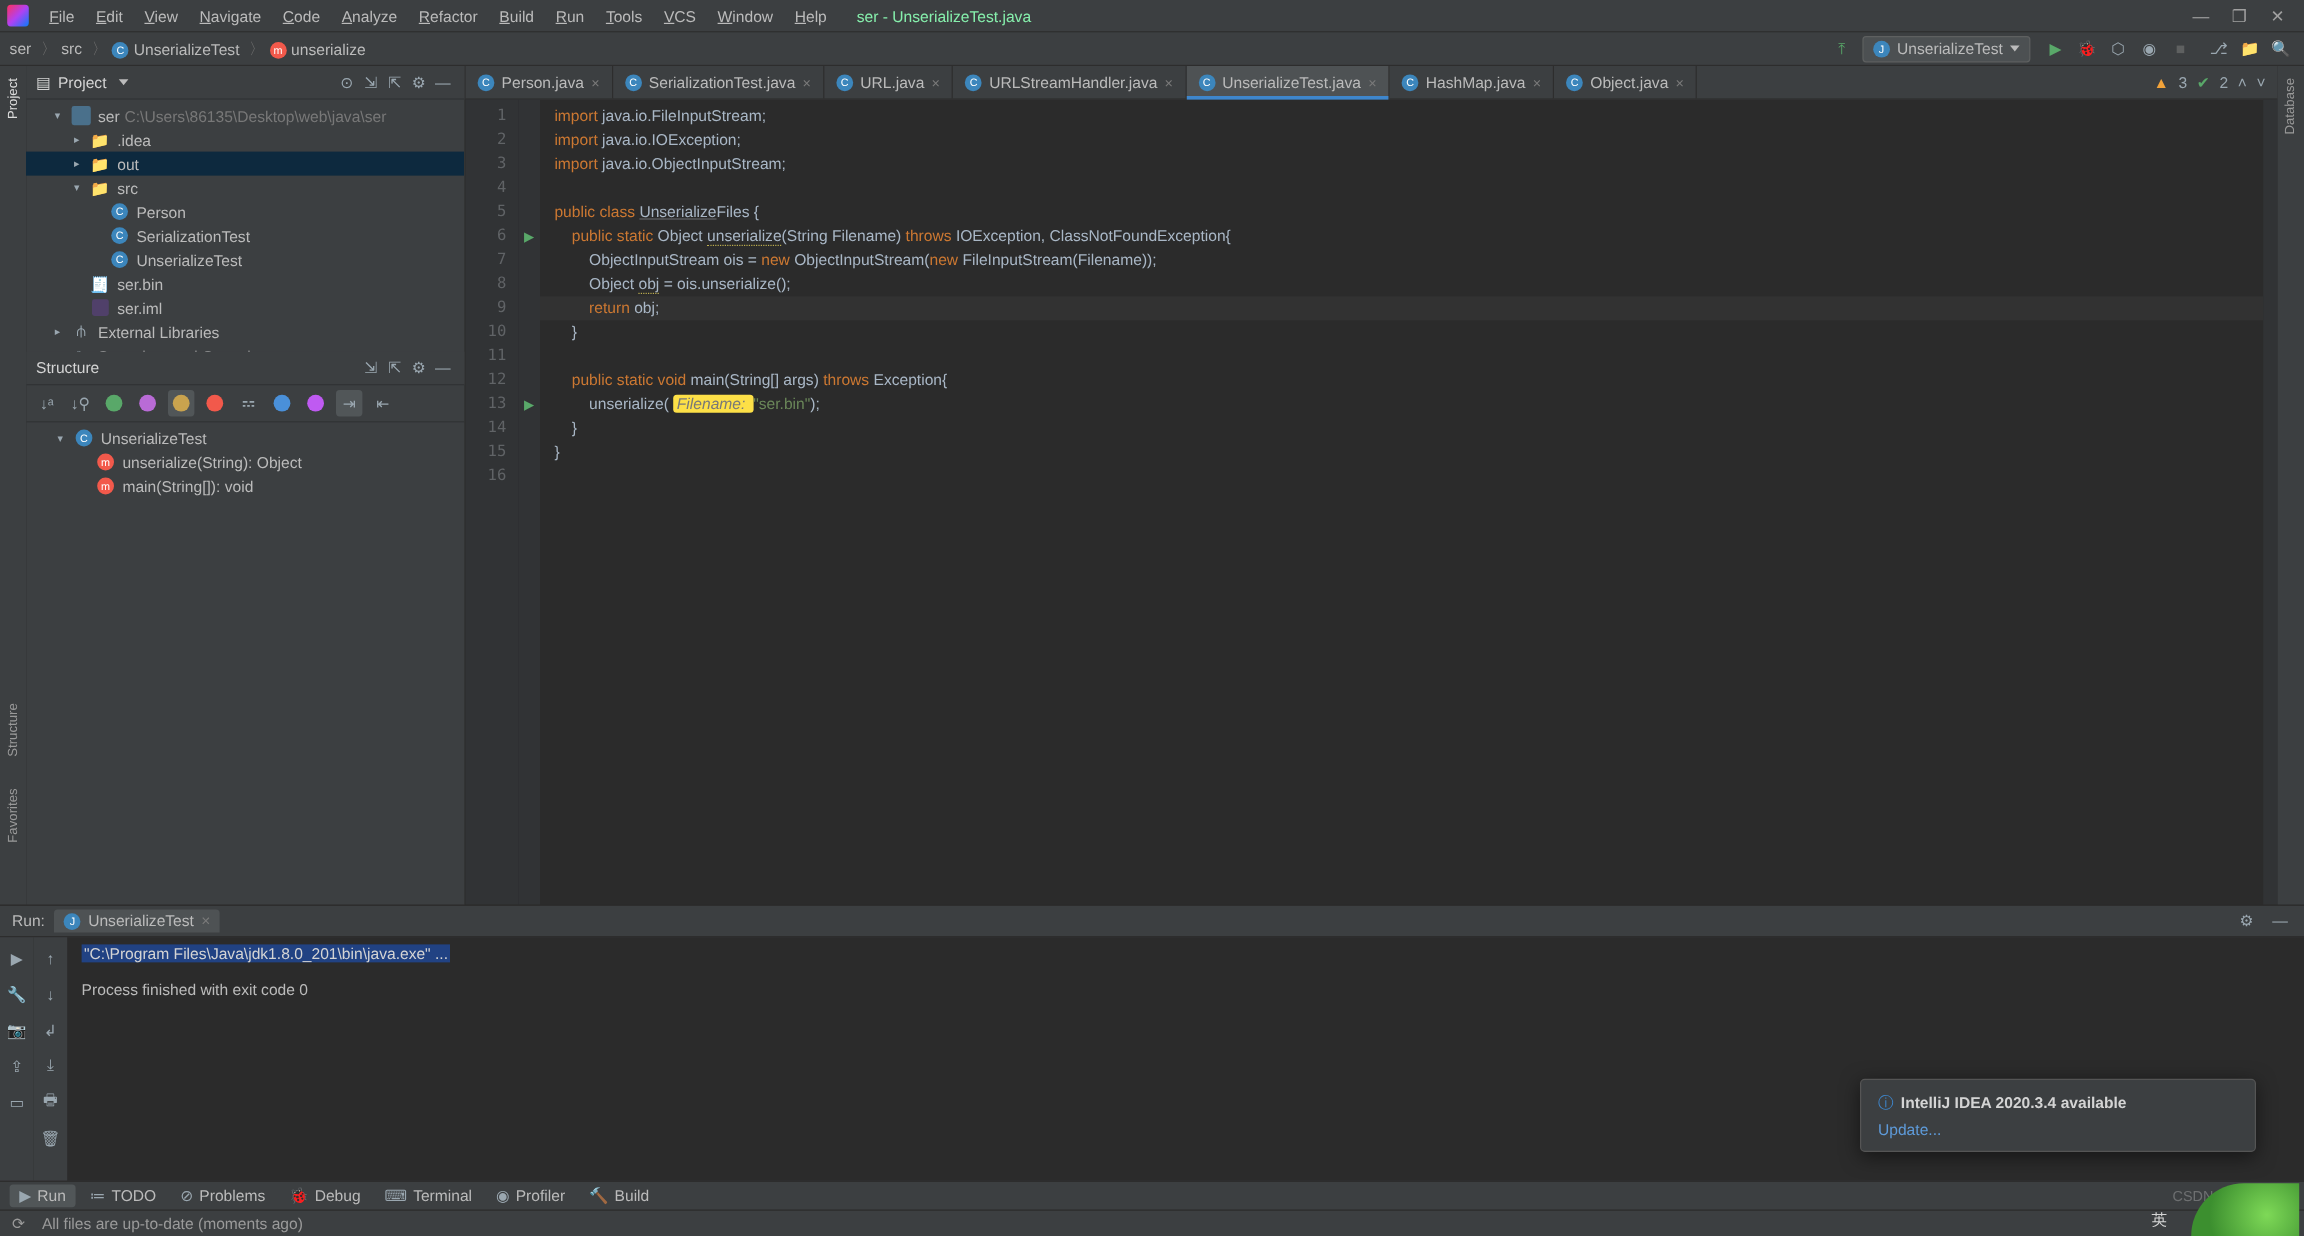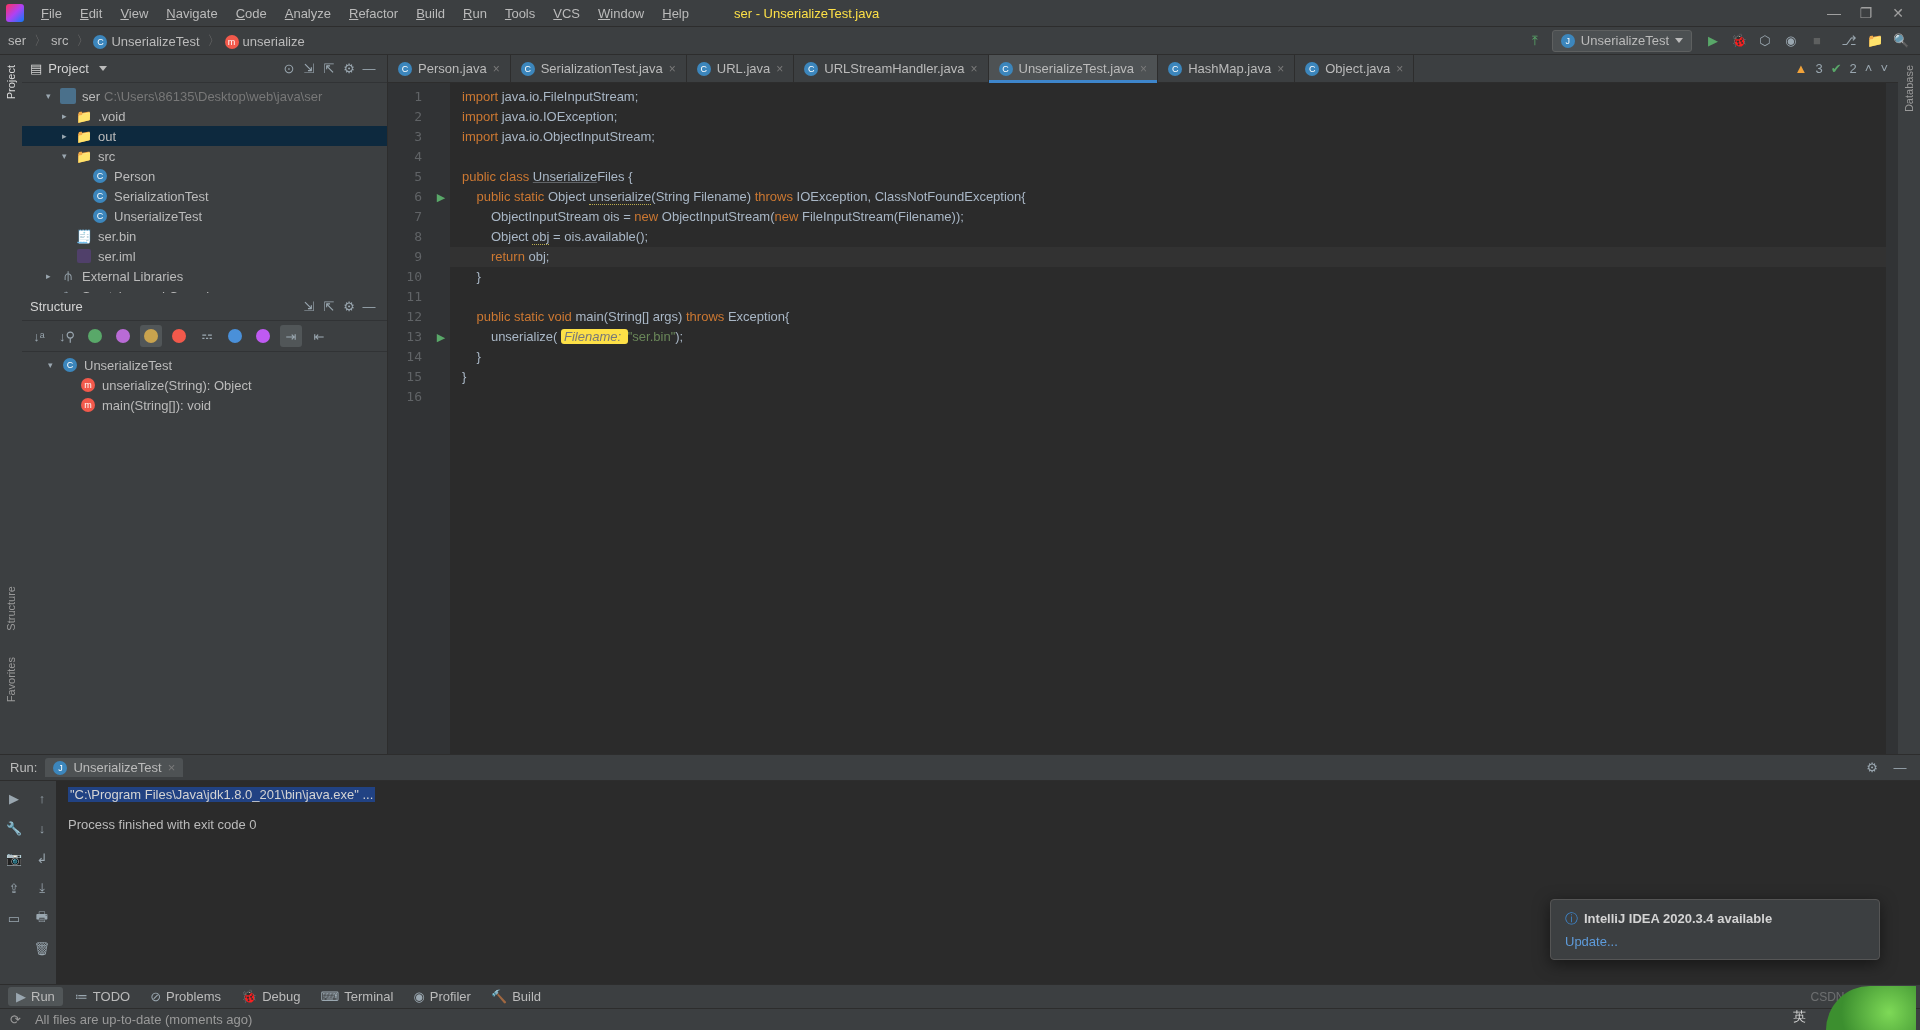--- a/index.html
+++ b/index.html
@@ -10,7 +10,7 @@
 .logo { width: 18px; height: 18px; background: linear-gradient(135deg,#fe315d 0%,#b041f3 50%,#087cfa 100%); border-radius: 3px; margin-right: 8px; }
 .menu-item { padding: 2px 9px; color: #bbbbbb; cursor: pointer; }
 .menu-u { text-decoration: underline; }
-.title-text { margin-left: 36px; color: #fde047; }
+.title-text { margin-left: 16px; color: #86efac; }
 .title-spacer { flex: 1; }
 .win-btn { width: 32px; text-align: center; color: #a0a0a0; font-size: 14px; cursor: pointer; }
 

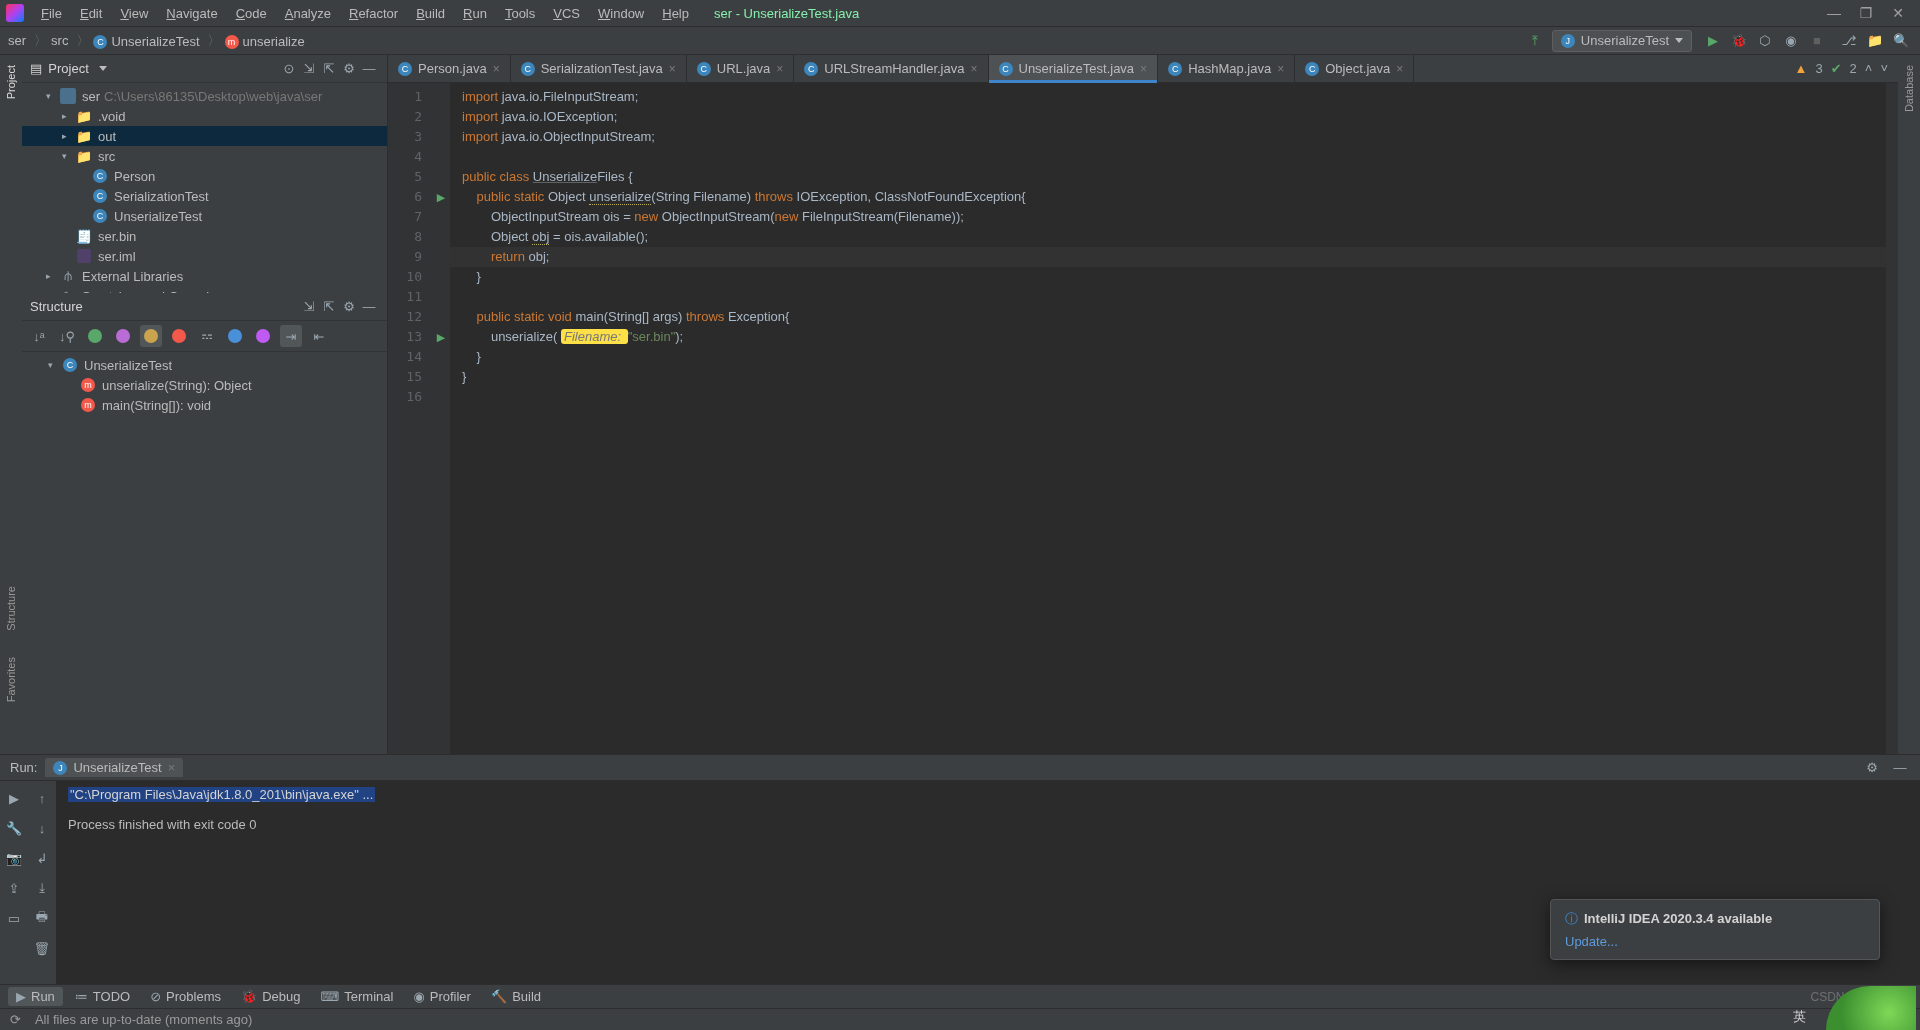--- a/index.html
+++ b/index.html
@@ -187,7 +187,7 @@
         <div class="tree-row" style="padding-left: 40px;">
           <span class="caret">▸</span>
           <span class="t-ico dir-ico">📁</span>
-          <span>.void</span>
+          <span>.idea</span>
         </div>
         <div class="tree-row sel" style="padding-left: 40px;">
           <span class="caret">▸</span>

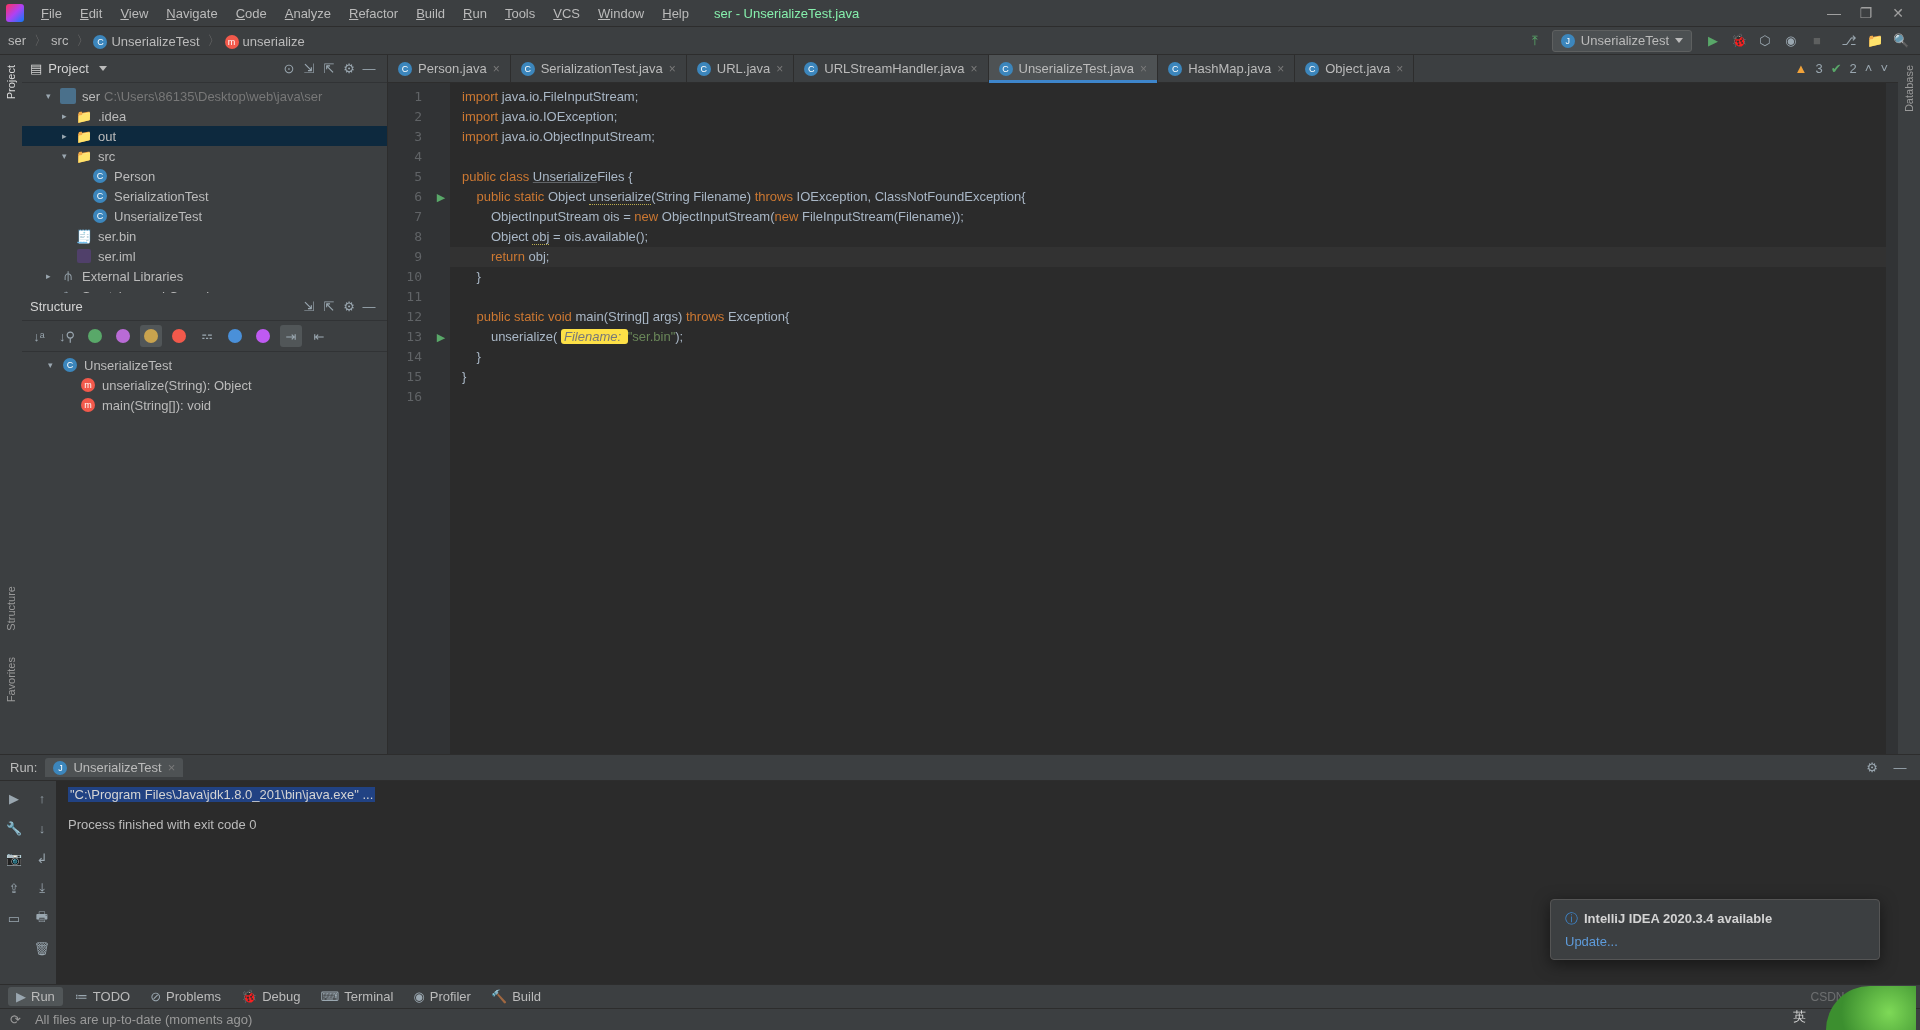--- a/index.html
+++ b/index.html
@@ -399,7 +399,7 @@
           <div class="cl"><span class="kw">public class </span><span class="ul-cls">Unserialize</span><span class="cls">Files {</span></div>
           <div class="cl"><span>    </span><span class="kw">public static </span><span class="typ">Object </span><span class="warn">unserialize</span><span>(String Filename) </span><span class="kw">throws </span><span class="typ">IOException</span><span>, </span><span class="typ">ClassNotFoundException</span><span>{</span></div>
           <div class="cl"><span>        </span><span class="typ">ObjectInputStream</span><span> ois = </span><span class="kw">new </span><span class="typ">ObjectInputStream</span><span>(</span><span class="kw">new </span><span class="typ">FileInputStream</span><span>(Filename));</span></div>
-          <div class="cl"><span>        </span><span class="typ">Object </span><span class="warn">obj</span><span> = ois.available();</span></div>
+          <div class="cl"><span>        </span><span class="typ">Object </span><span class="warn">obj</span><span> = ois.unserialize();</span></div>
           <div class="cl"><span>        </span><span class="kw">return </span><span>obj;</span></div>
           <div class="cl"><span>    }</span></div>
           <div class="cl"></div>

